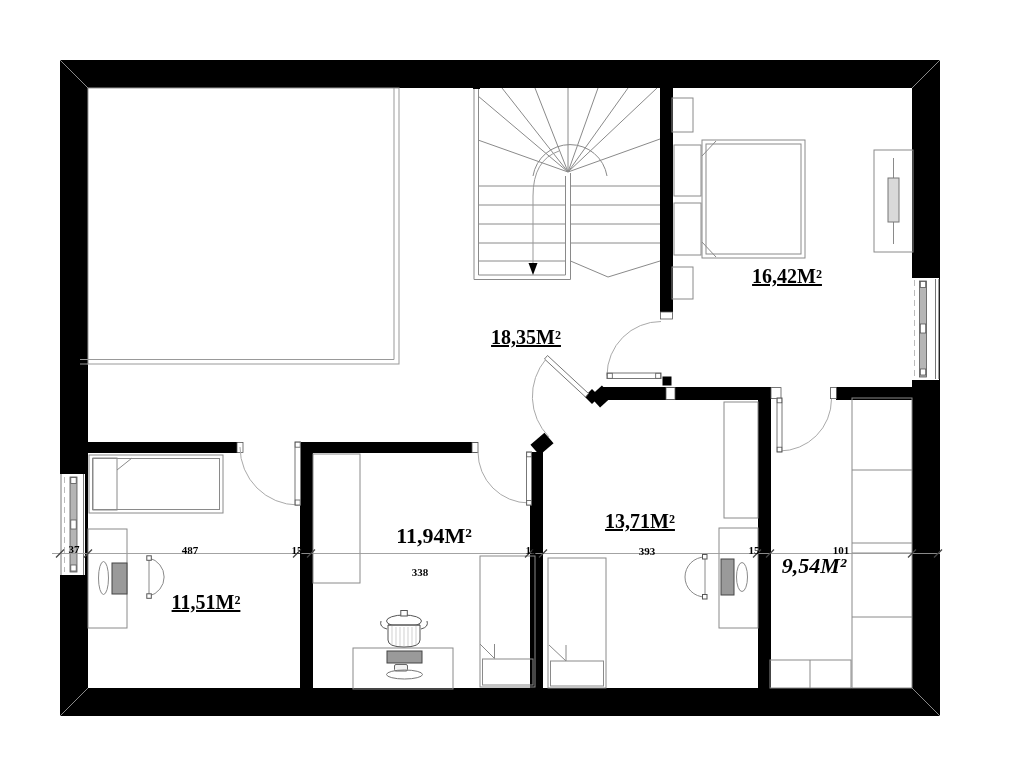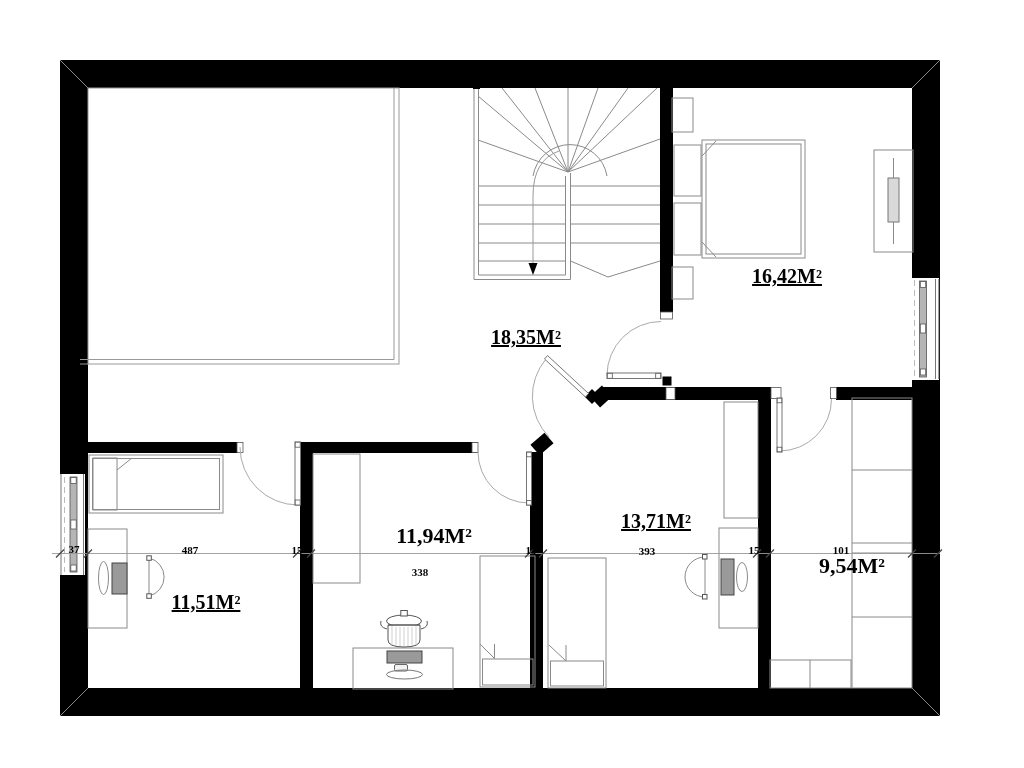--- a/index.html
+++ b/index.html
@@ -260,7 +260,7 @@
 <span class="area-label lbl-19" style="left:787px;top:276px;">16,42M²</span>
 <span class="area-label lbl-19" style="left:206px;top:602px;">11,51M²</span>
 <span class="area-label lbl-18" style="left:434px;top:536px;">11,94M²</span>
-<span class="area-label lbl-19" style="left:656px;top:521px;">13,71M²</span>
+<span class="area-label lbl-19" style="left:640px;top:521px;">13,71M²</span>
 <span class="area-label lbl-18" style="left:852px;top:566px;">9,54M²</span>
 
 <span class="dim-label" style="left:74px;top:549px;">37</span>

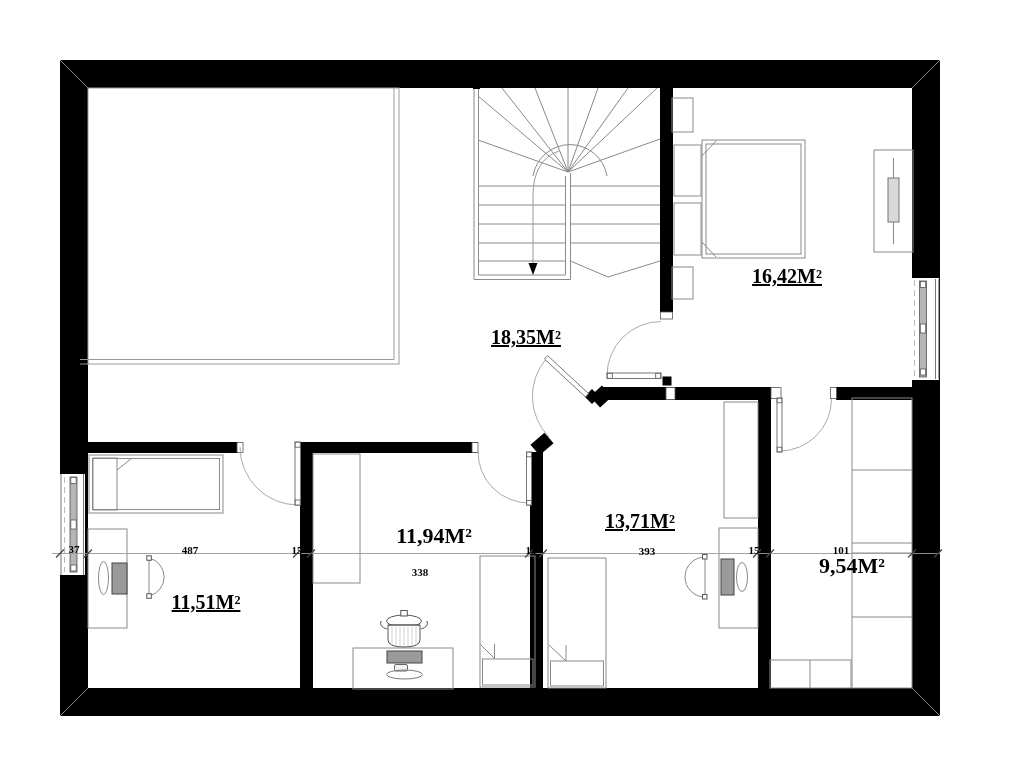--- a/index.html
+++ b/index.html
@@ -261,7 +261,7 @@
 <span class="area-label lbl-19" style="left:206px;top:602px;">11,51M²</span>
 <span class="area-label lbl-18" style="left:434px;top:536px;">11,94M²</span>
 <span class="area-label lbl-19" style="left:640px;top:521px;">13,71M²</span>
-<span class="area-label lbl-18" style="left:852px;top:566px;">9,54M²</span>
+<span class="area-label lbl-18" style="left:814px;top:566px;font-style:italic;">9,54M²</span>
 
 <span class="dim-label" style="left:74px;top:549px;">37</span>
 <span class="dim-label" style="left:190px;top:550px;">487</span>

